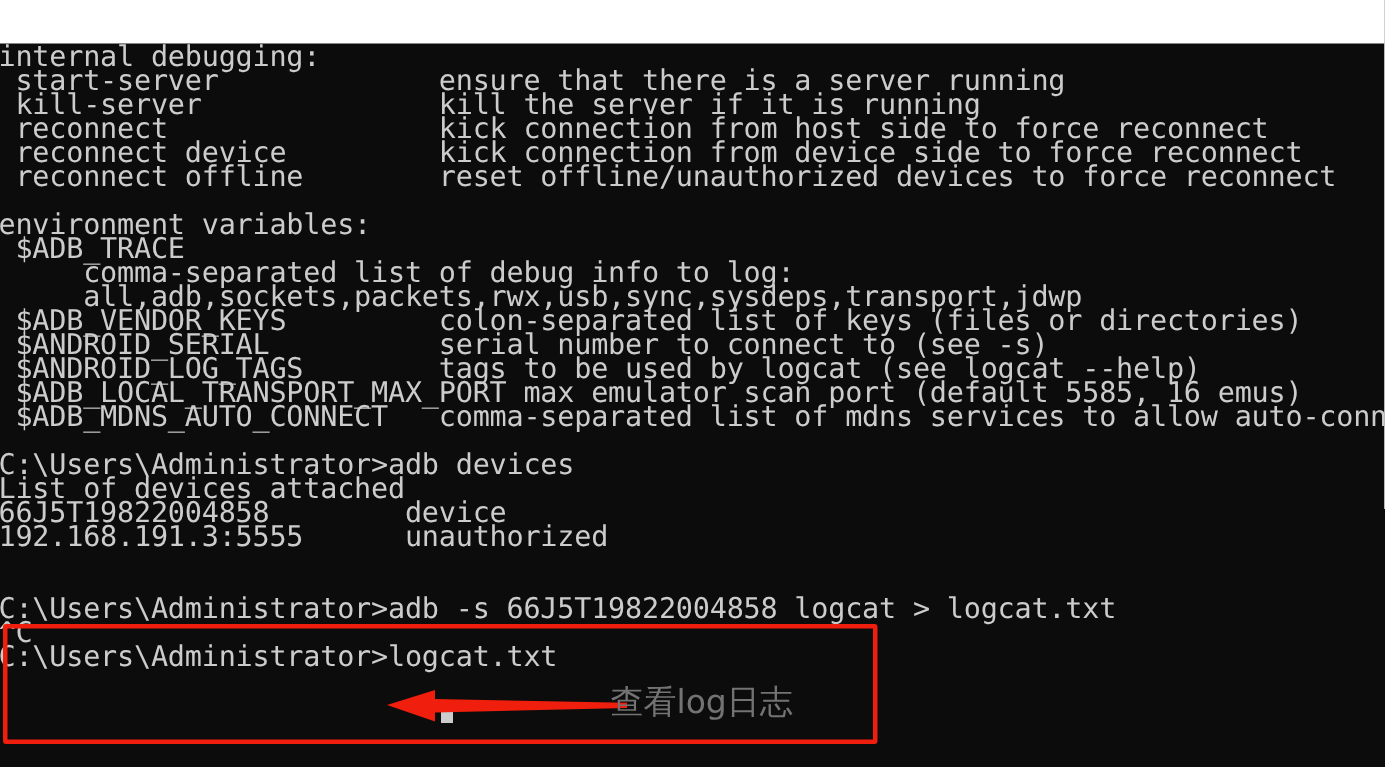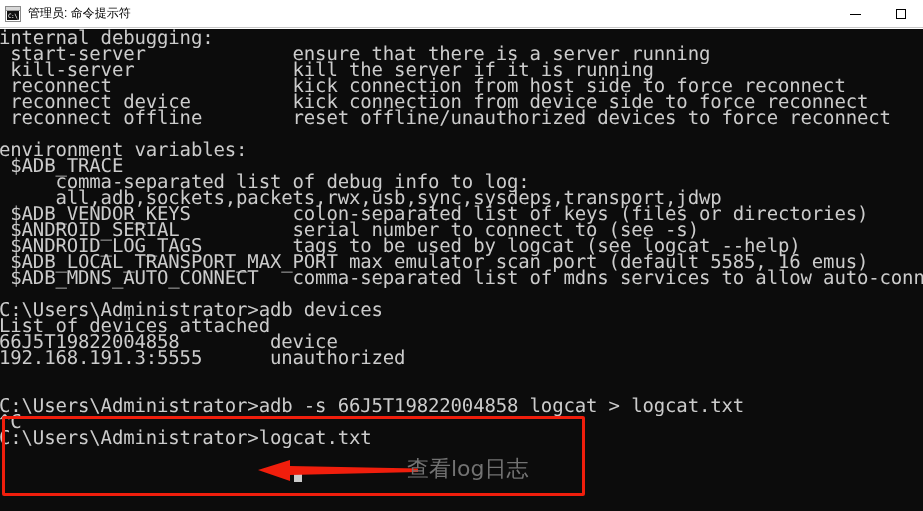--- a/index.html
+++ b/index.html
@@ -161,21 +161,6 @@
 
 <div id="app">
 
-  <div class="titlebar">
-    <div class="title-icon">
-      <div class="bar"></div>
-      <div class="scr">C:\_</div>
-    </div>
-    <div class="title-text">管理员: 命令提示符</div>
-    <div class="win-buttons">
-      <div class="win-btn">
-        <div class="glyph-min"></div>
-      </div>
-      <div class="win-btn">
-        <div class="glyph-max"></div>
-      </div>
-    </div>
-  </div>
 
   <div class="console">
     <pre class="console-text">internal debugging:

